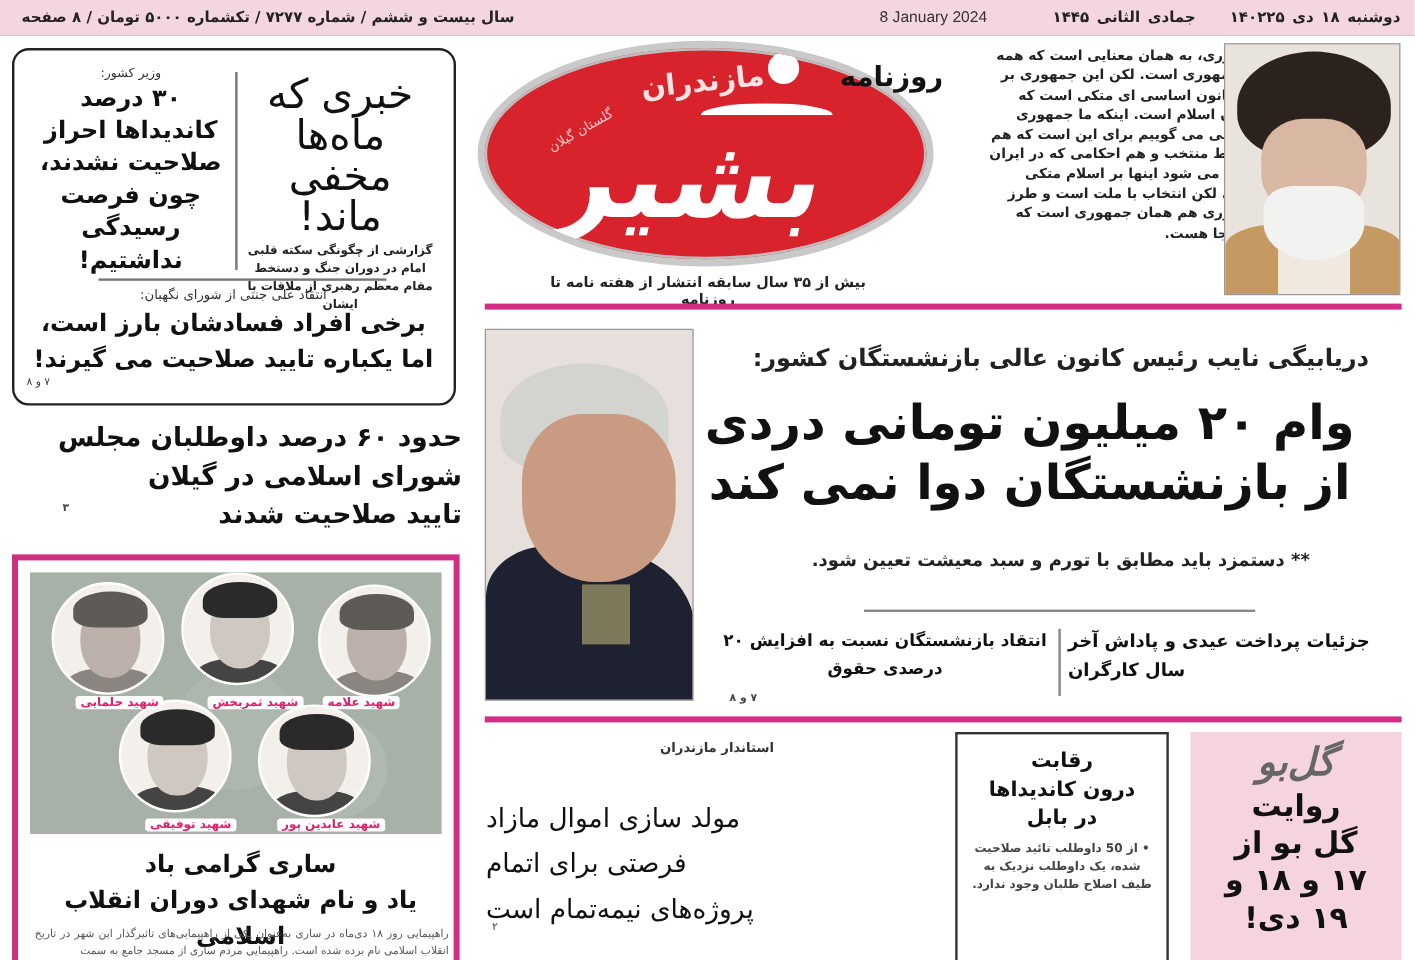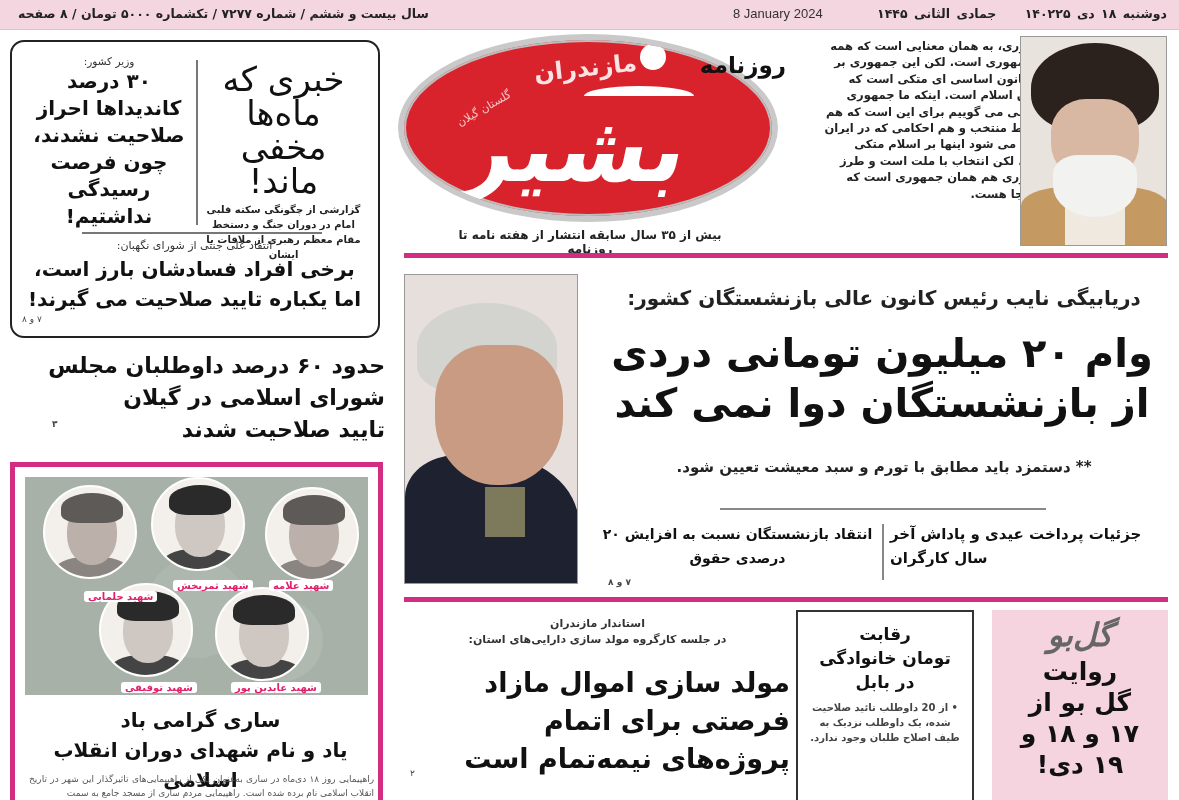--- a/index.html
+++ b/index.html
@@ -84,7 +84,7 @@
 
   
   .main-kick { left: 600px; top: 286px; width: 568px; text-align: center; font-size: 20px; font-weight: bold; color: #222; }
-  .main-hd { left: 596px; top: 328px; width: 572px; text-align: center; font-size: 40px; font-weight: bold; line-height: 50px; letter-spacing: -1px; }
+  .main-hd { left: 572px; top: 328px; width: 572px; text-align: center; font-size: 40px; font-weight: bold; line-height: 50px; letter-spacing: -1px; }
   .main-sub { left: 600px; top: 458px; width: 568px; text-align: center; font-size: 15px; font-weight: bold; color: #222; }
   .main-hline { left: 720px; top: 508px; width: 326px; height: 1.5px; background: #888; }
   .main-vline { left: 882px; top: 524px; width: 1.5px; height: 56px; background: #888; }

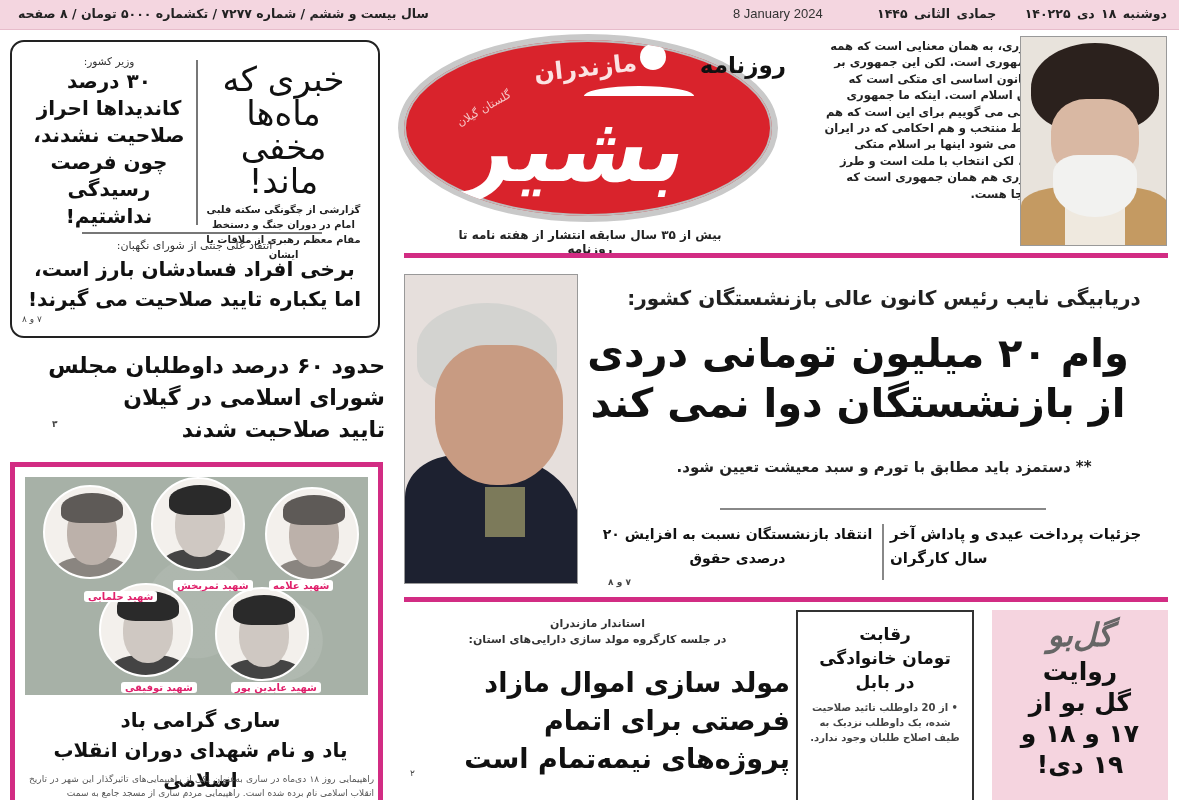--- a/index.html
+++ b/index.html
@@ -171,7 +171,7 @@
       </div>
     <span class="mlabel" style="left:244px; top:103px;">شهید علامه</span>
     <span class="mlabel" style="left:148px; top:103px;">شهید ثمربخش</span>
-    <span class="mlabel" style="left:38px; top:114px;margin-left:21px;">شهید حلمایی</span>
+    <span class="mlabel" style="left:38px; top:103px;">شهید حلمایی</span>
     <span class="mlabel" style="left:206px; top:205px;">شهید عابدین پور</span>
     <span class="mlabel" style="left:96px; top:205px;">شهید توفیقی</span>
   </div>

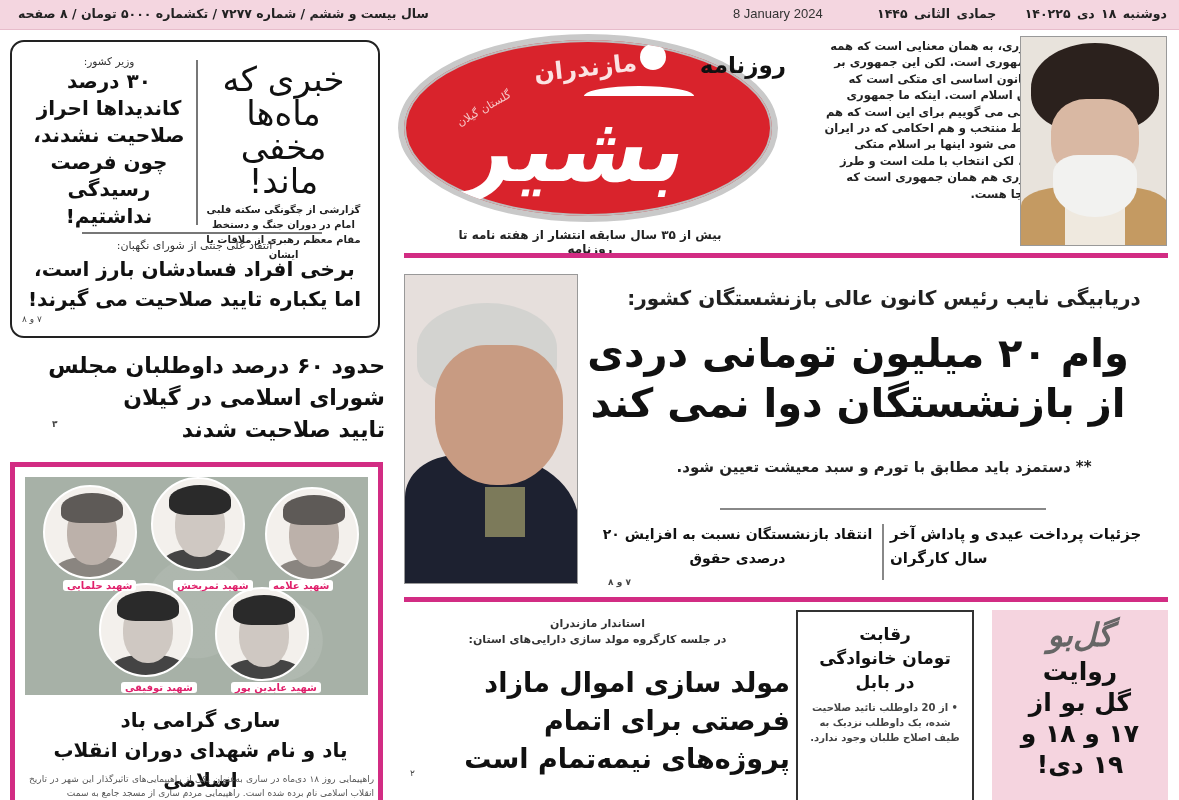--- a/index.html
+++ b/index.html
@@ -230,7 +230,6 @@
 
 <div class="abs mz-kick">
   <div>استاندار مازندران</div>
-  <div>در جلسه کارگروه مولد سازی دارایی‌های استان:</div>
 </div>
 <div class="abs mz-hd">
   <div>مولد سازی اموال مازاد</div>

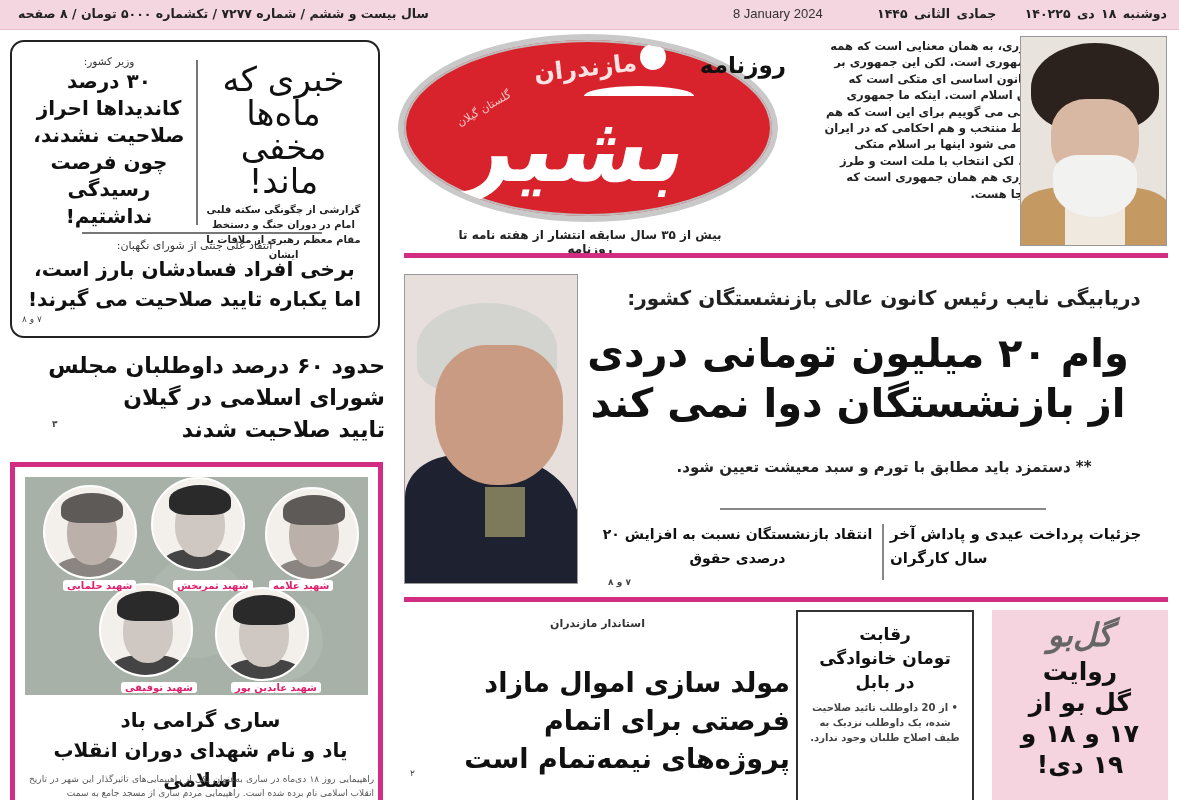--- a/index.html
+++ b/index.html
@@ -241,7 +241,7 @@
 <div class="abs babol">
   <div class="hd">
     <div>رقابت</div>
-    <div>تومان خانوادگی</div>
+    <div>درون کاندیداها</div>
     <div>در بابل</div>
   </div>
   <div class="body">• از 20 داوطلب تائید صلاحیت شده، یک داوطلب نزدیک به طیف اصلاح طلبان وجود ندارد.</div>

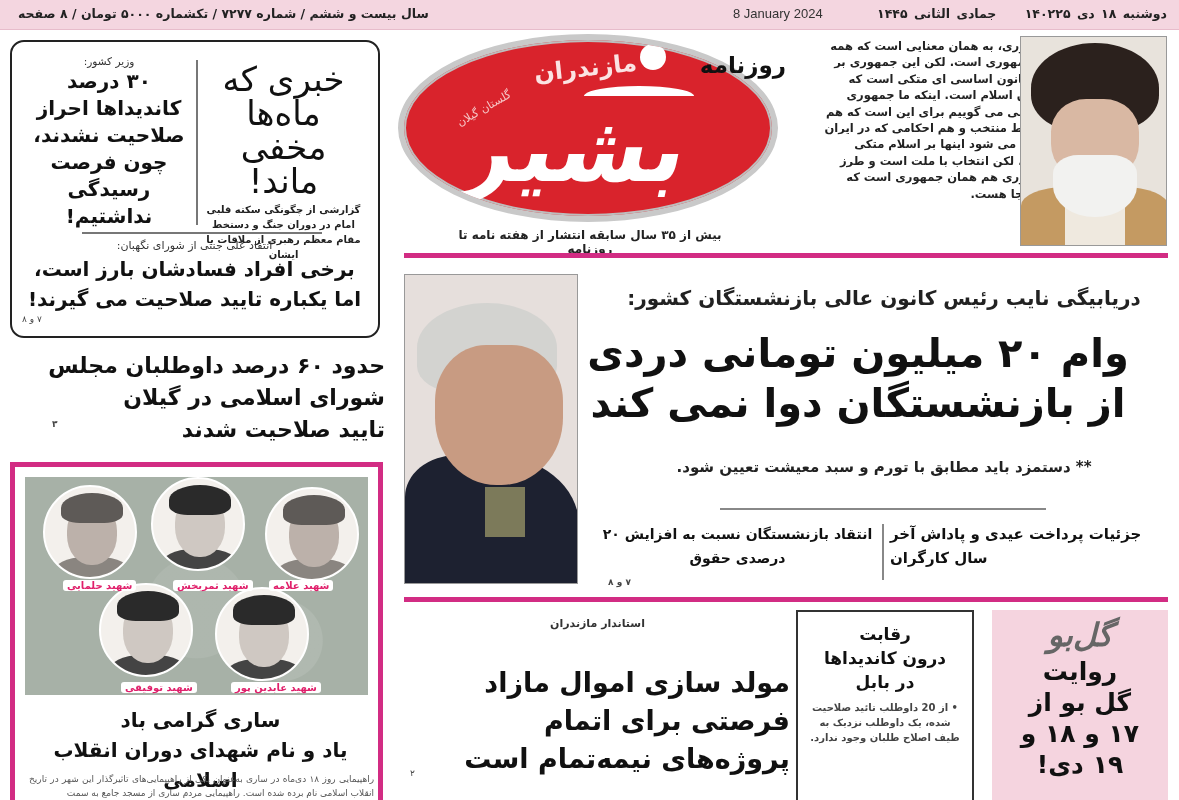--- a/index.html
+++ b/index.html
@@ -94,7 +94,7 @@
 
   
   .mz-kick { left: 405px; top: 616px; width: 385px; text-align: center; font-size: 11px; font-weight: bold; color: #333; line-height: 16px; }
-  .mz-hd { left: 405px; top: 664px; width: 385px; text-align: right; font-size: 27px; font-weight: bold; line-height: 38px; }
+  .mz-hd { left: 405px; top: 664px; width: 385px; text-align: left; font-size: 22px; font-weight: normal; line-height: 38px; }
   .mz-ref { left: 410px; top: 768px; }
 
   .babol { left: 796px; top: 610px; width: 178px; height: 194px; border: 2px solid #333; background: #fff; text-align: center; }

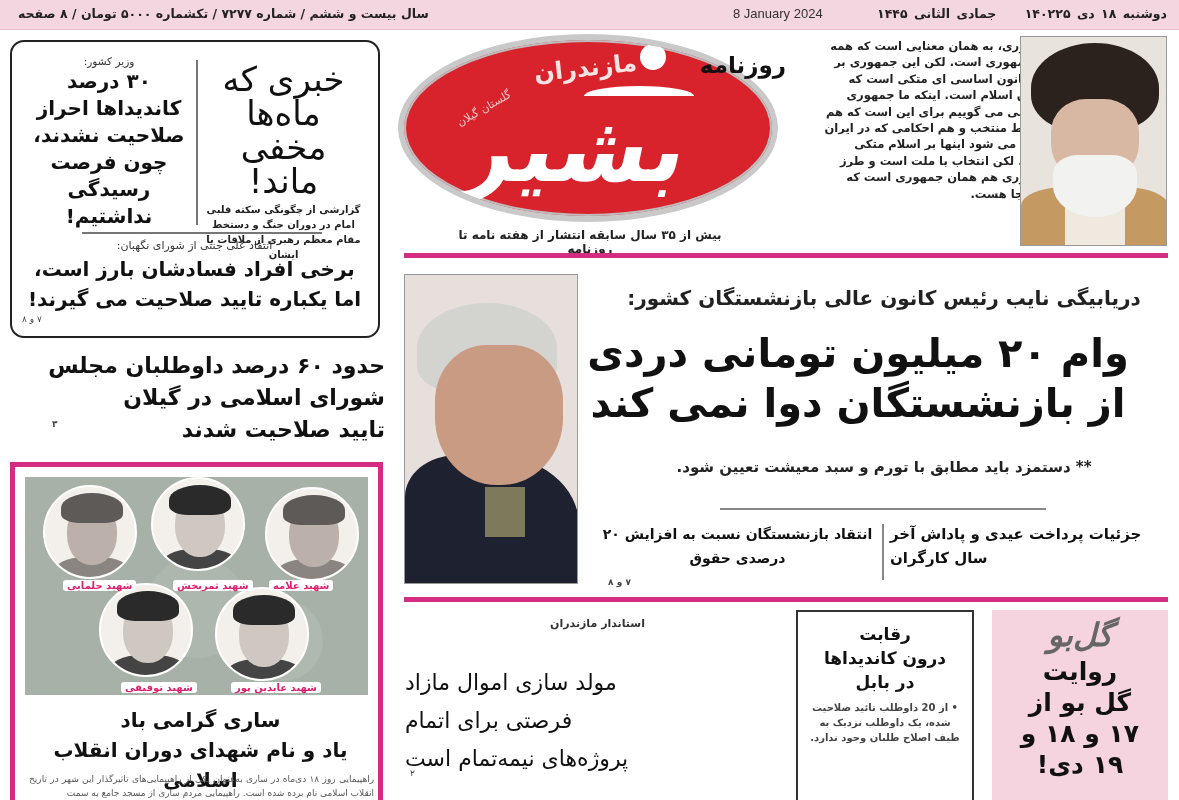--- a/index.html
+++ b/index.html
@@ -244,7 +244,7 @@
     <div>درون کاندیداها</div>
     <div>در بابل</div>
   </div>
-  <div class="body">• از 20 داوطلب تائید صلاحیت شده، یک داوطلب نزدیک به طیف اصلاح طلبان وجود ندارد.</div>
+  <div class="body">• از 50 داوطلب تائید صلاحیت شده، یک داوطلب نزدیک به طیف اصلاح طلبان وجود ندارد.</div>
 </div>
 
 <div class="abs golbu">

